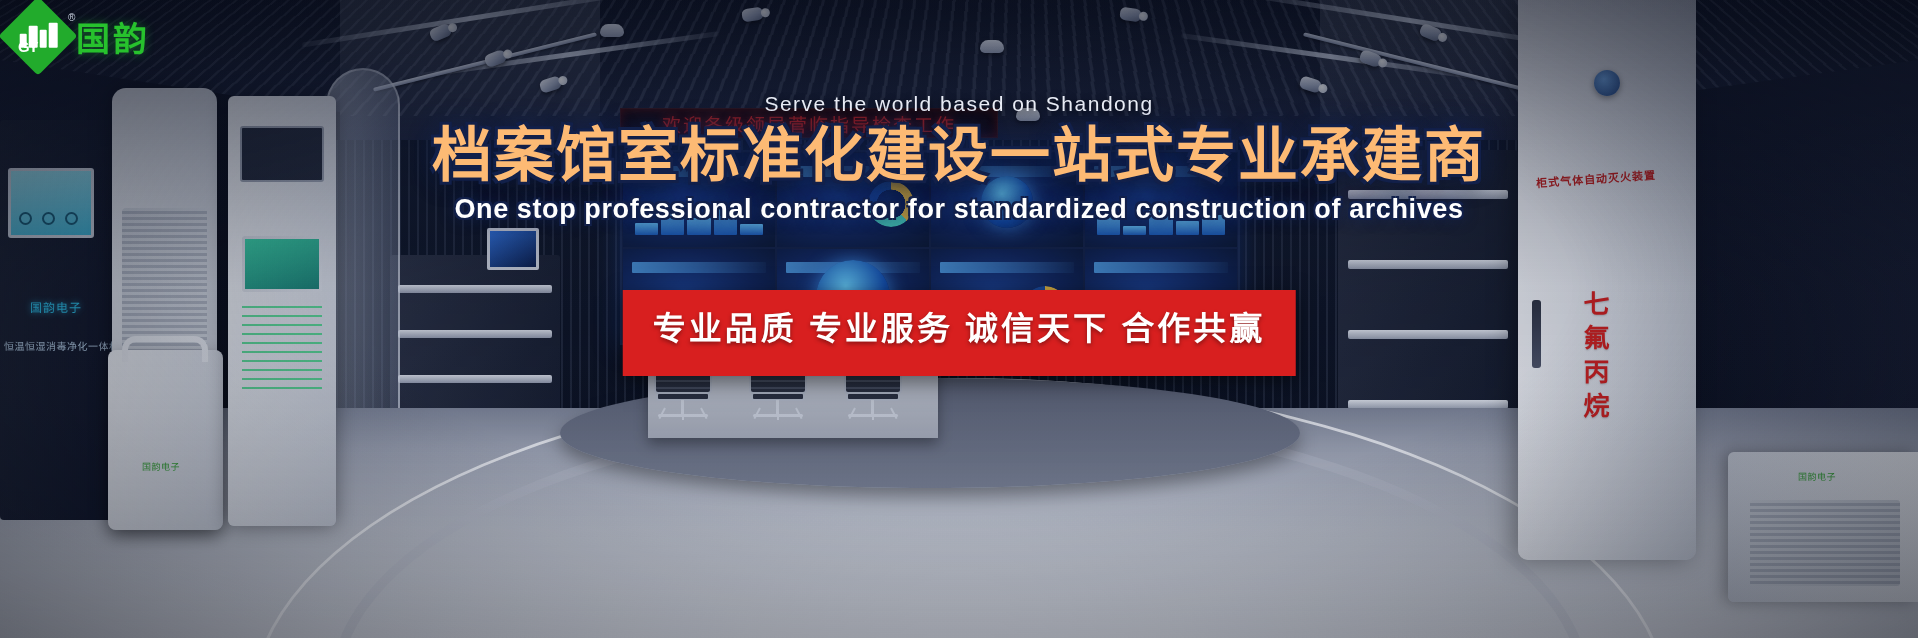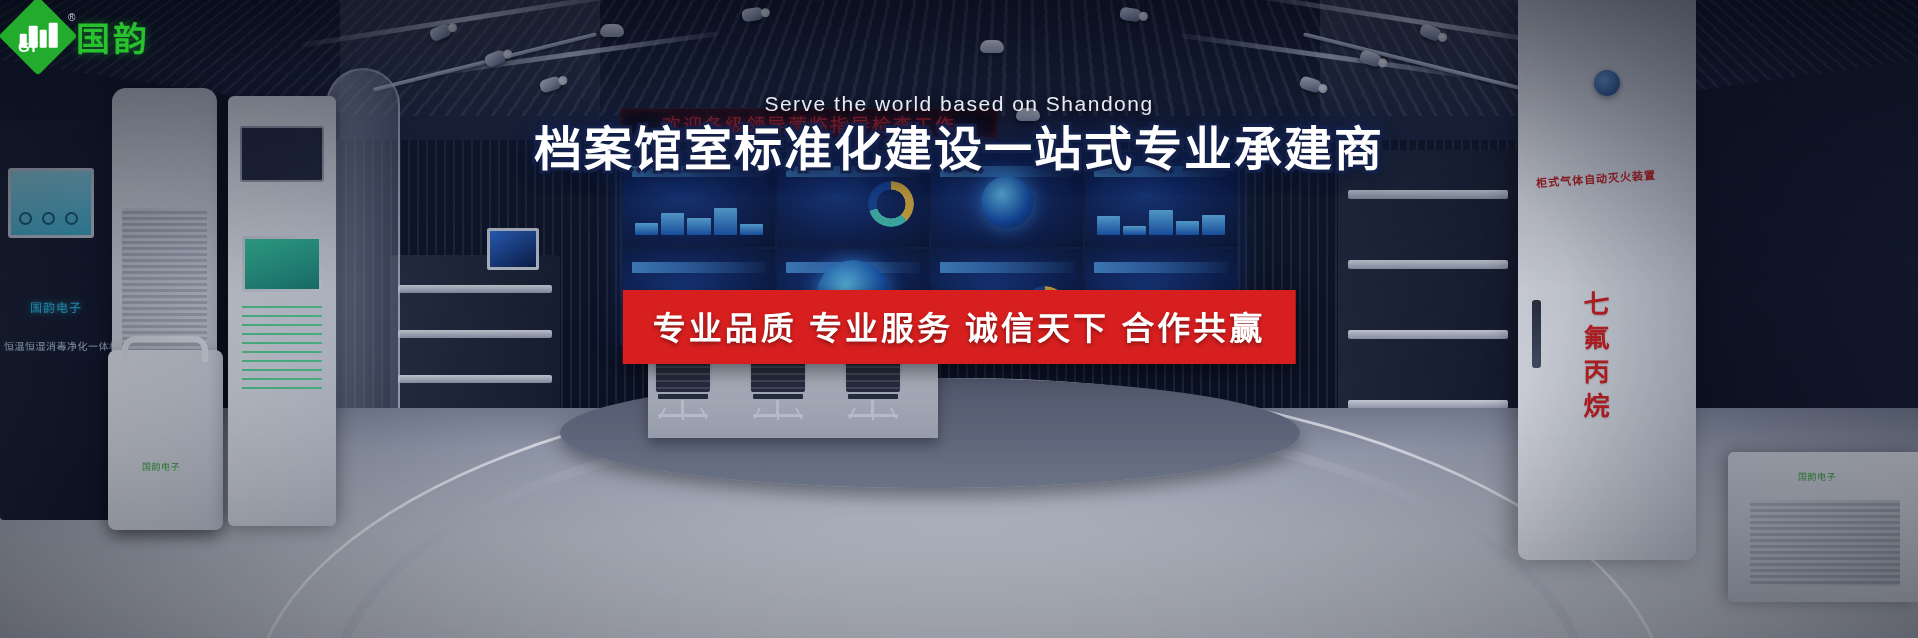--- a/index.html
+++ b/index.html
@@ -353,7 +353,7 @@
 
   .main-headline{
     position:absolute;top:126px;left:0;width:100%;text-align:center;
-    color:#ffffff;font-size:48px;font-weight:800;letter-spacing:2px;line-height:1;
+    color:#fdba74;font-size:60px;font-weight:800;letter-spacing:2px;line-height:1;
     text-shadow:
       -3px -3px 0 #12204a, 3px -3px 0 #12204a,
       -3px  3px 0 #12204a, 3px  3px 0 #12204a,

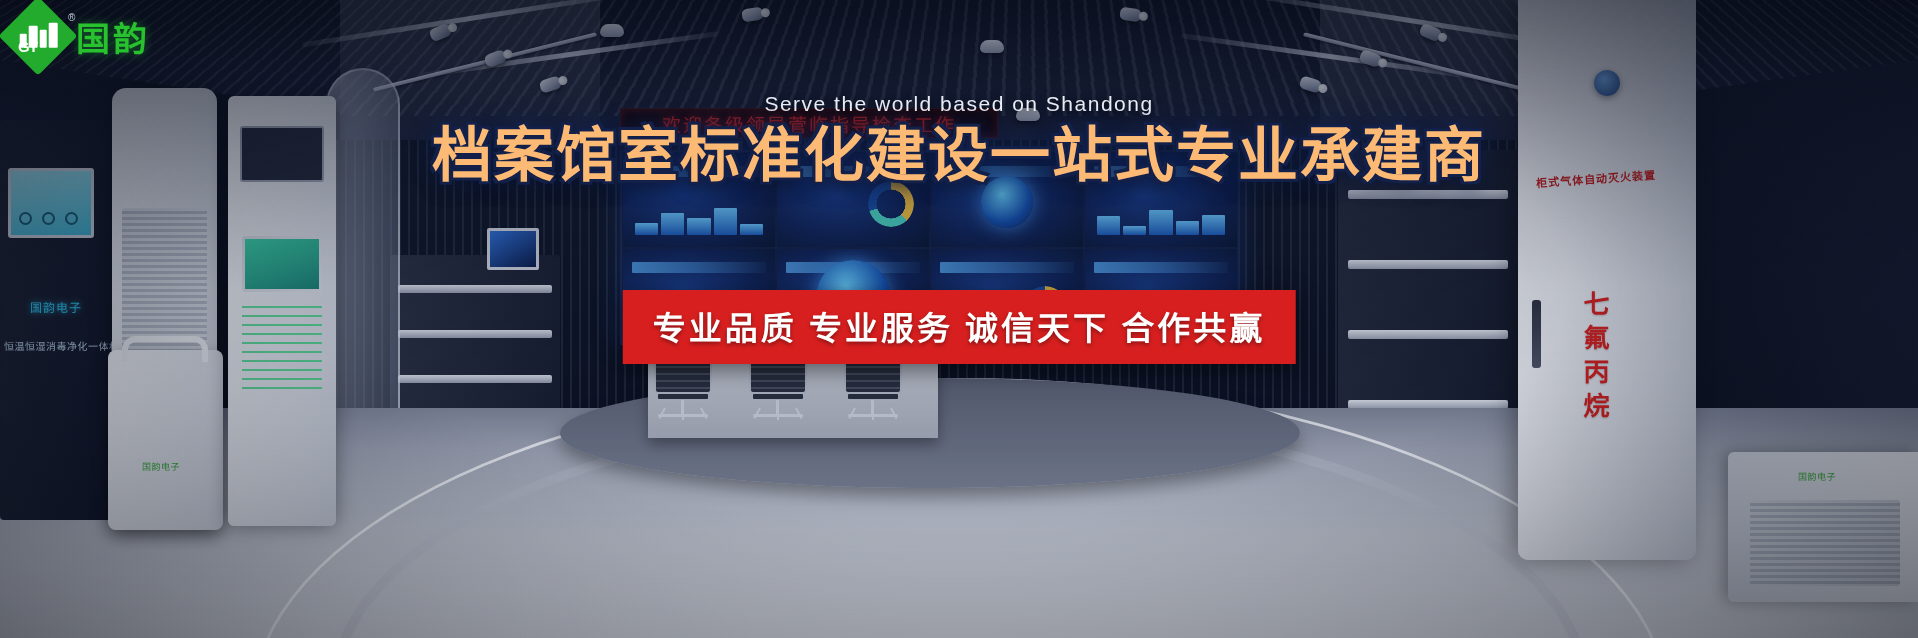--- a/index.html
+++ b/index.html
@@ -606,6 +606,7 @@
     <div class="top-sub">Serve the world based on Shandong</div>
 
     <div class="main-headline">档案馆室标准化建设一站式专业承建商</div>
+    <div class="main-sub">One stop professional contractor for standardized construction of archives</div>
 
     <div class="cta">专业品质  专业服务  诚信天下  合作共赢</div>
   </div>

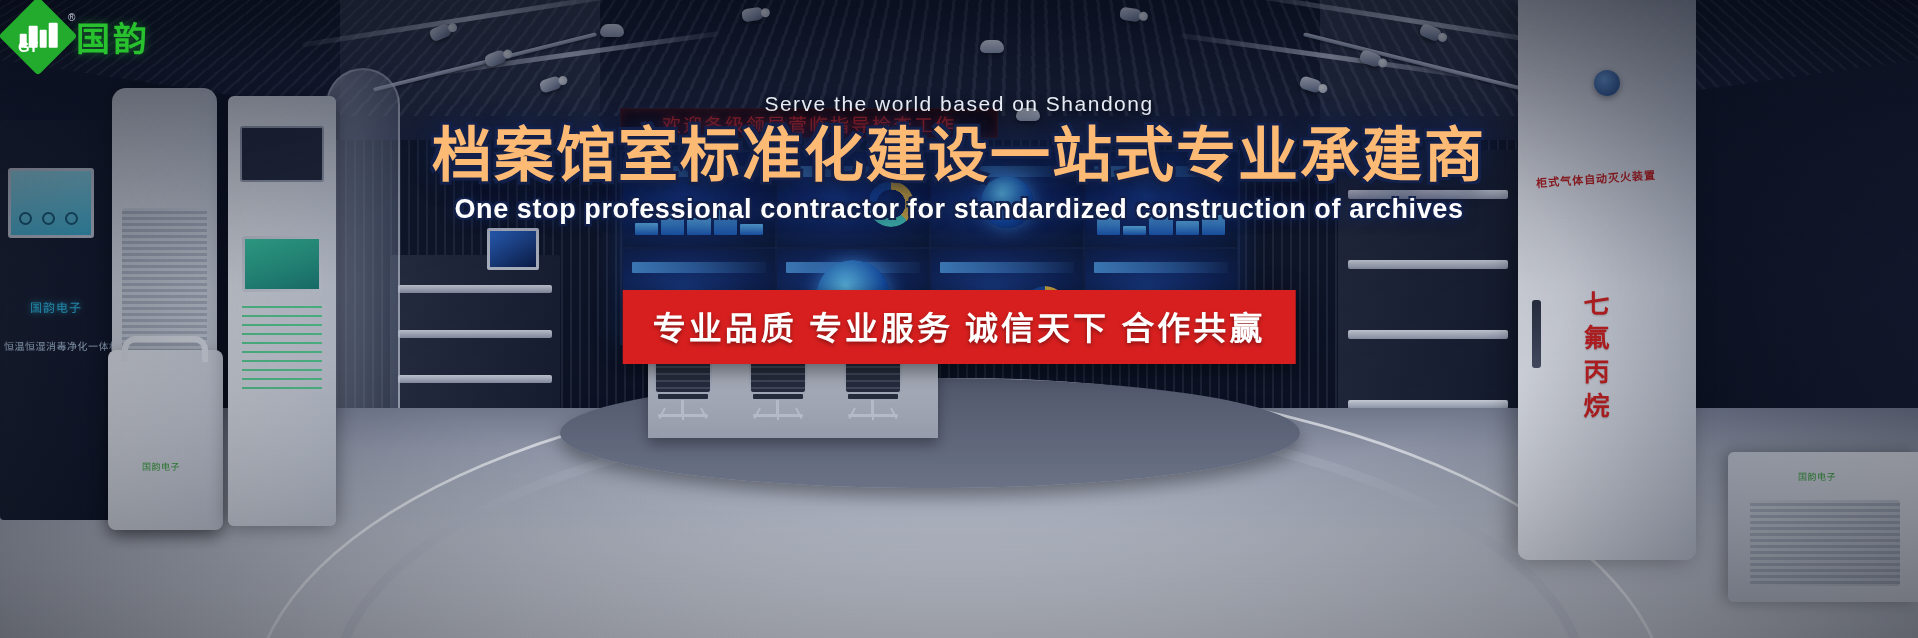--- a/index.html
+++ b/index.html
@@ -371,7 +371,7 @@
   .cta{
     position:absolute;left:50%;top:290px;transform:translateX(-50%);
     background:#d81f1f;color:#fff;
-    padding:12px 30px 14px;
+    padding:12px 30px 26px;
     font-size:33px;font-weight:700;letter-spacing:3px;white-space:nowrap;
     box-shadow:0 6px 20px rgba(0,0,0,.5);
     text-shadow:0 2px 4px rgba(0,0,0,.4);

